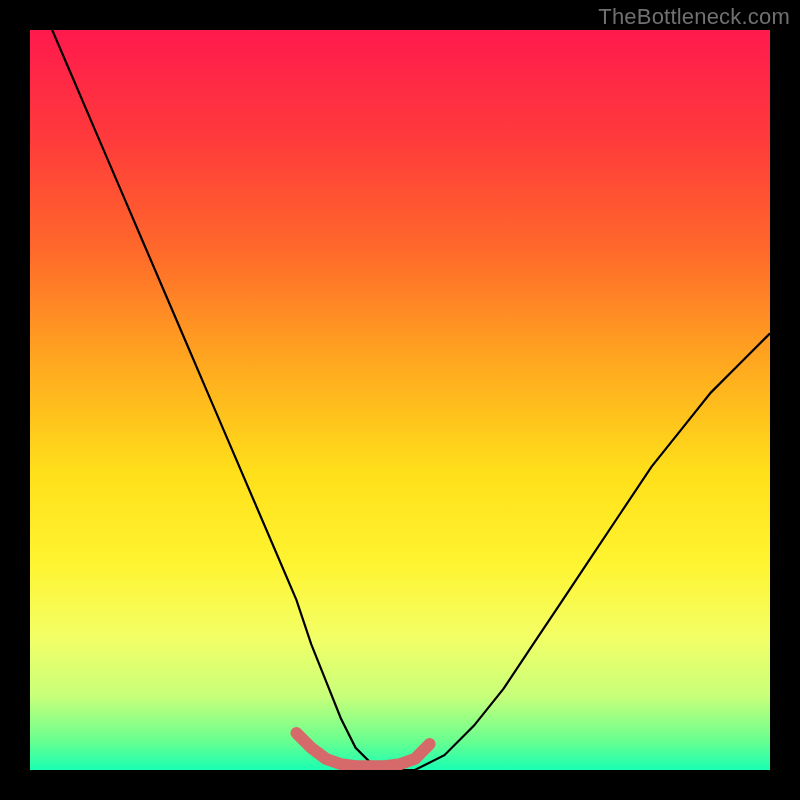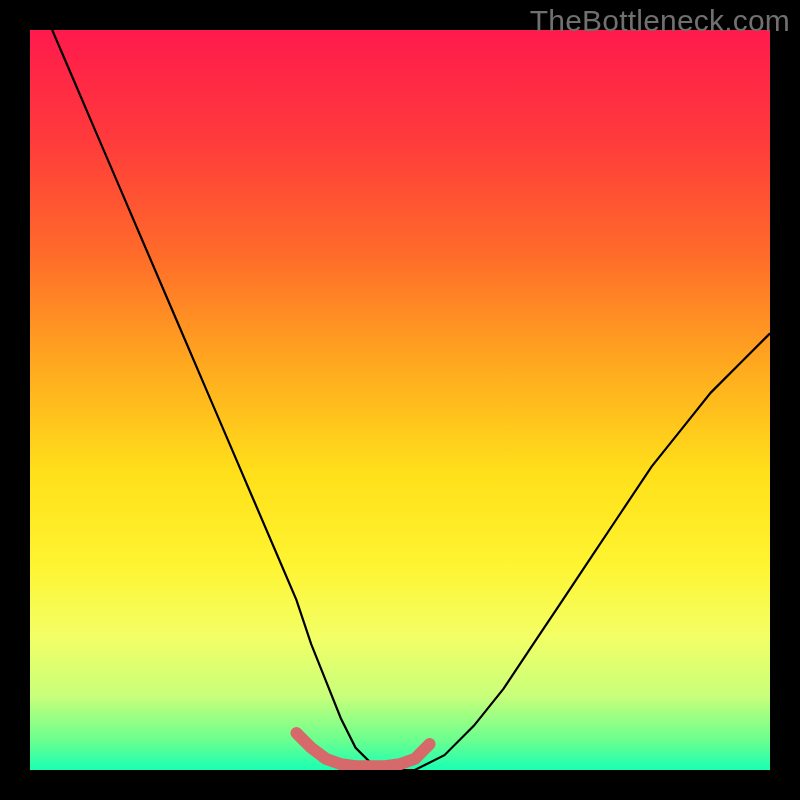--- a/index.html
+++ b/index.html
@@ -22,7 +22,7 @@
     top: 4px;
     right: 10px;
     color: #707070;
-    font-size: 30px;
+    font-size: 22px;
     font-weight: 500;
     z-index: 10;
     letter-spacing: 0.2px;

